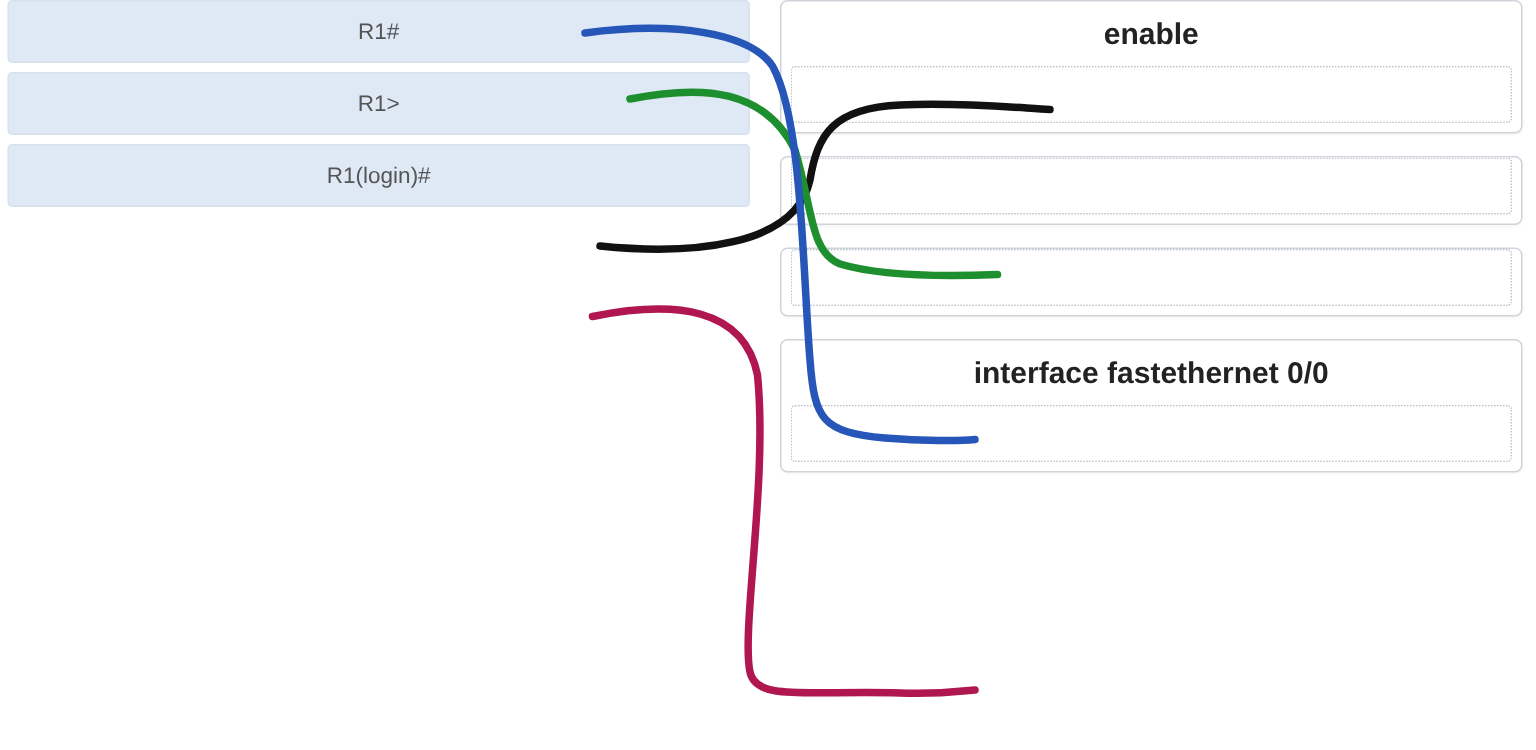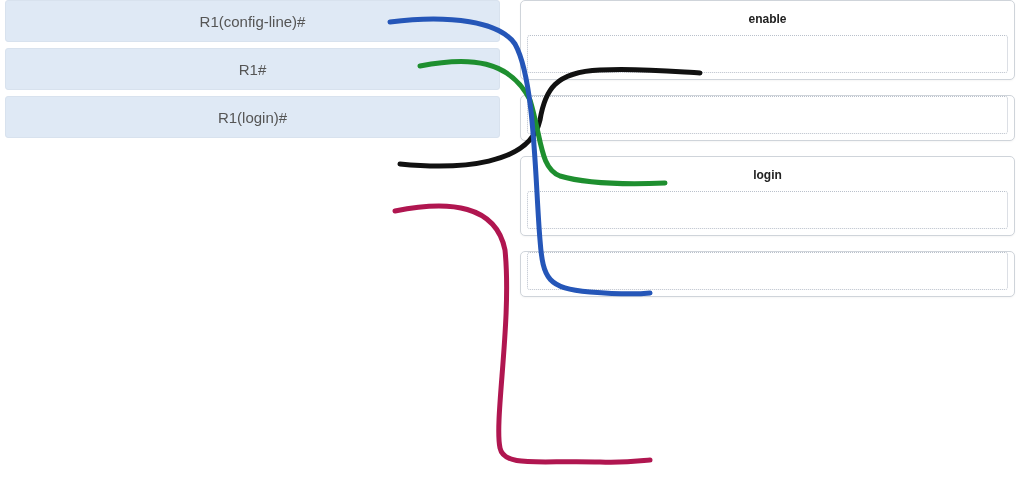--- a/index.html
+++ b/index.html
@@ -76,9 +76,6 @@
 
 <div class="left-col">
   <div class="left-item">
-      <span>R1(config-line)#</span>
-    </div>
-  <div class="left-item">
       <span>R1#</span>
     </div>
   <div class="left-item">

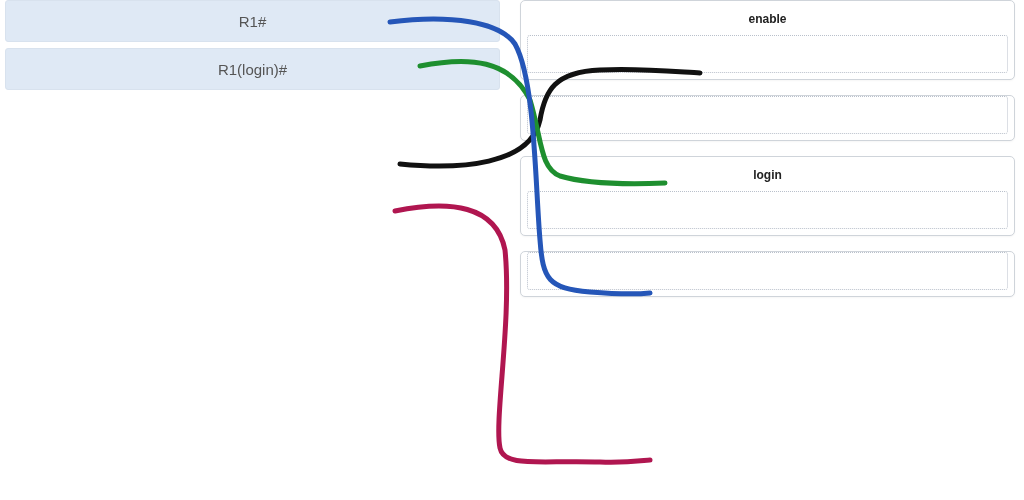--- a/index.html
+++ b/index.html
@@ -47,7 +47,7 @@
   .right-header {
     text-align: center;
     font-weight: bold;
-    font-size: 12px;
+    font-size: 20px;
     color: #222;
     padding: 11px 8px 9px 8px;
   }

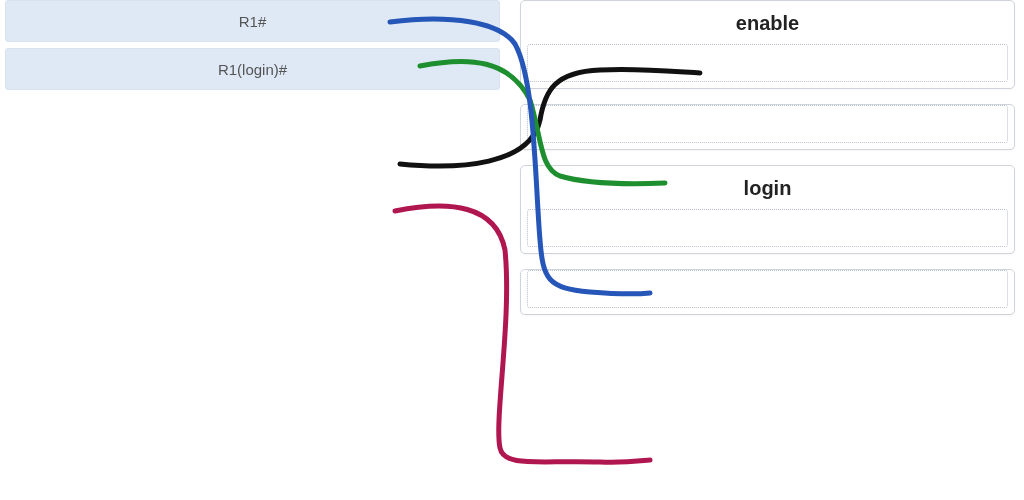--- a/index.html
+++ b/index.html
@@ -79,6 +79,9 @@
       <span>R1#</span>
     </div>
   <div class="left-item">
+      <span>R1&gt;</span>
+    </div>
+  <div class="left-item">
       <span>R1(login)#</span>
     </div>
 </div>

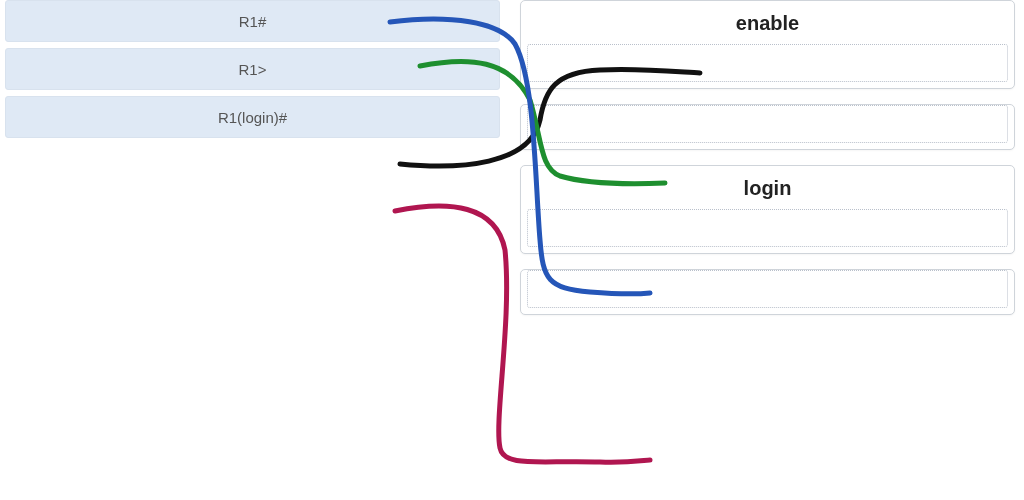--- a/index.html
+++ b/index.html
@@ -95,7 +95,6 @@
     <div class="drop-zone"></div>
   </div>
   <div class="right-item">
-    <div class="right-header">login</div>
     <div class="drop-zone"></div>
   </div>
   <div class="right-item">

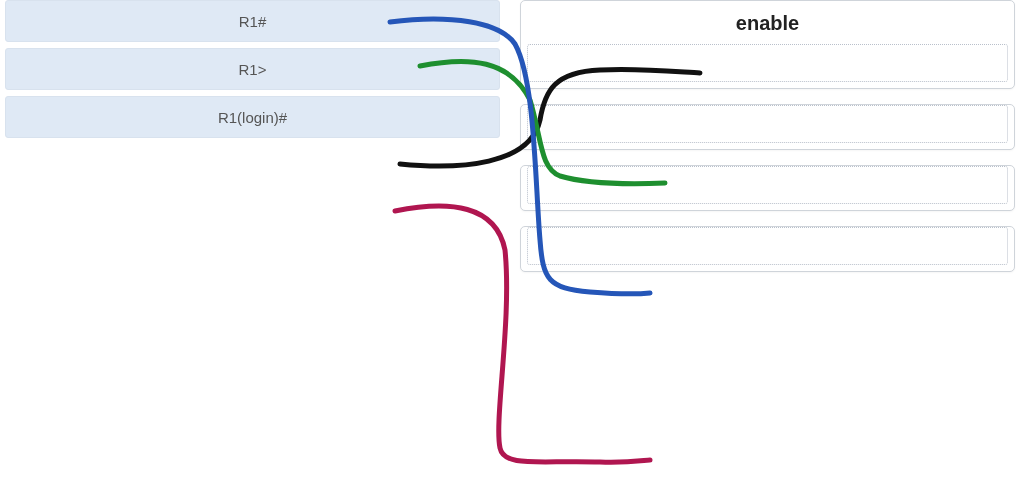--- a/index.html
+++ b/index.html
@@ -98,6 +98,7 @@
     <div class="drop-zone"></div>
   </div>
   <div class="right-item">
+    <div class="right-header">interface fastethernet 0/0</div>
     <div class="drop-zone"></div>
   </div>
 </div>

